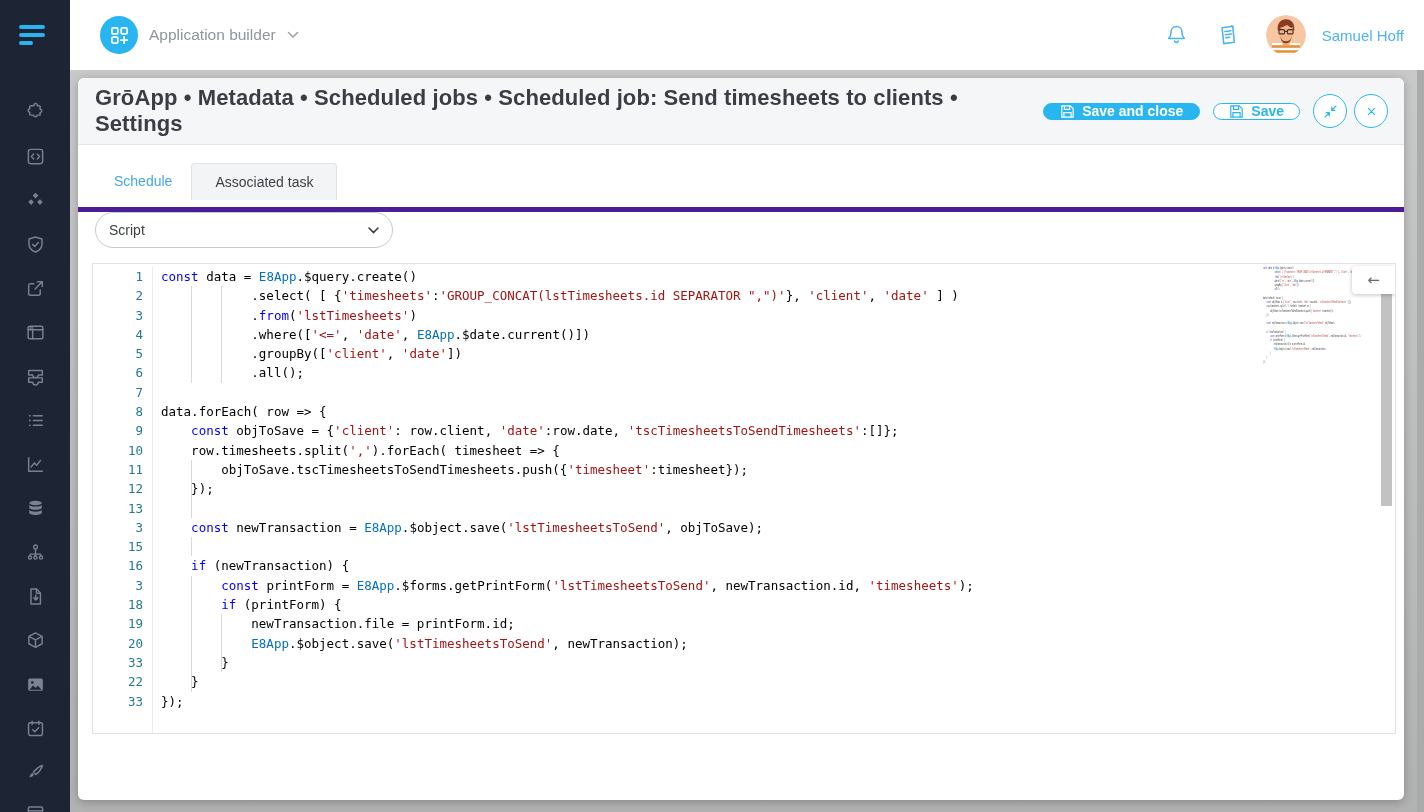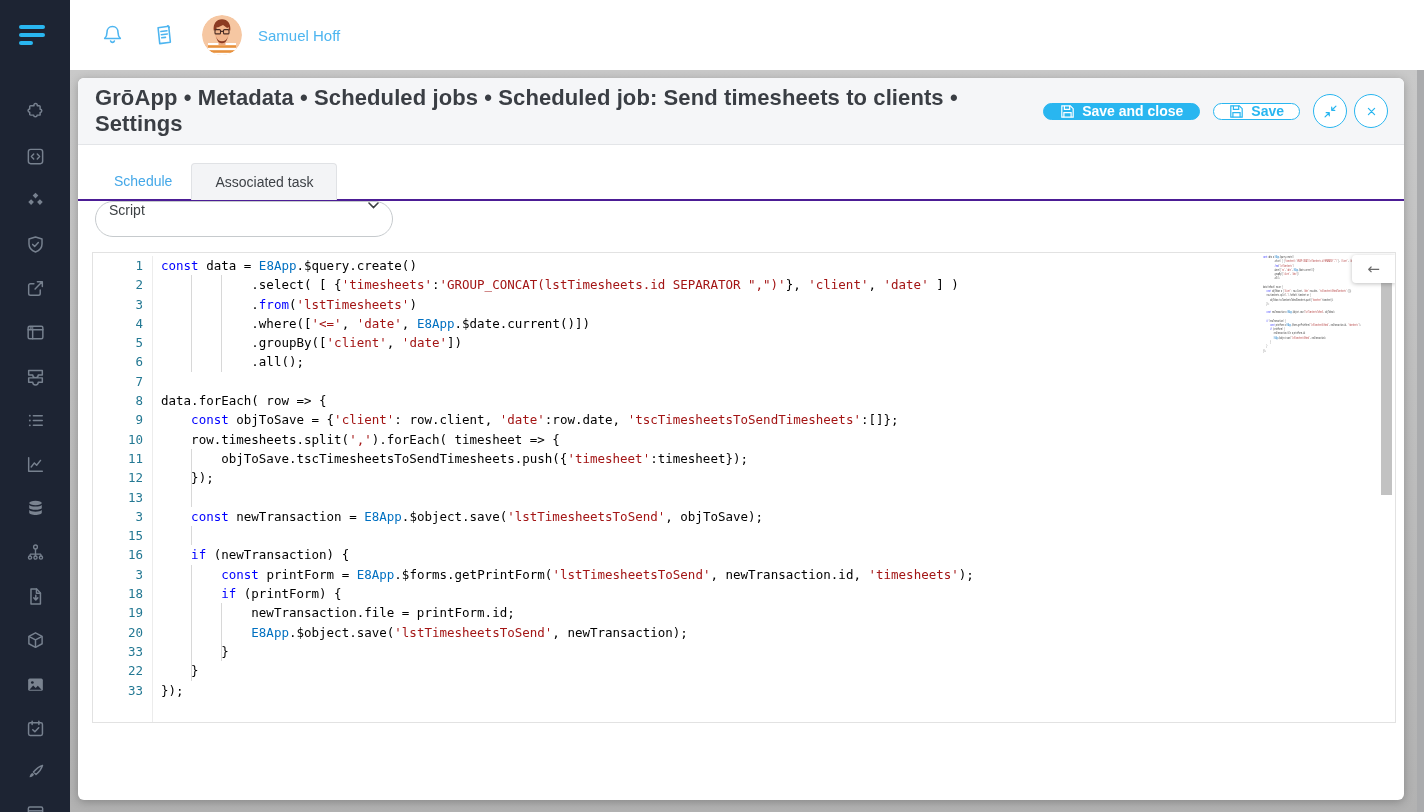--- a/index.html
+++ b/index.html
@@ -193,6 +193,20 @@
 </aside>
 
 <header class="topbar">
+  <div class="brand">
+    <span class="brand-logo">
+      <svg viewBox="0 0 20 20" fill="none" stroke="#fff" stroke-width="1.6" stroke-linecap="round">
+          <rect x="2.8" y="2.8" width="5.6" height="5.6" rx=".9"></rect>
+          <rect x="11.6" y="2.8" width="5.6" height="5.6" rx=".9"></rect>
+          <rect x="2.8" y="11.6" width="5.6" height="5.6" rx=".9"></rect>
+          <path d="M14.4 11.3v6.1M11.3 14.4h6.1"></path>
+        </svg>
+    </span>
+    <span class="brand-title">Application builder</span>
+    <svg width="12" height="8" viewBox="0 0 12 8" fill="none" stroke="#9aa0a6" stroke-width="1.5" stroke-linecap="round">
+        <path d="M1.5 1.5 6 6l4.5-4.5"></path>
+      </svg>
+  </div>
   <div class="top-right">
     <button class="icon-btn">
       <svg viewBox="0 0 24 24" fill="none" stroke="#4db5f0" stroke-width="1.5" stroke-linecap="round" stroke-linejoin="round">

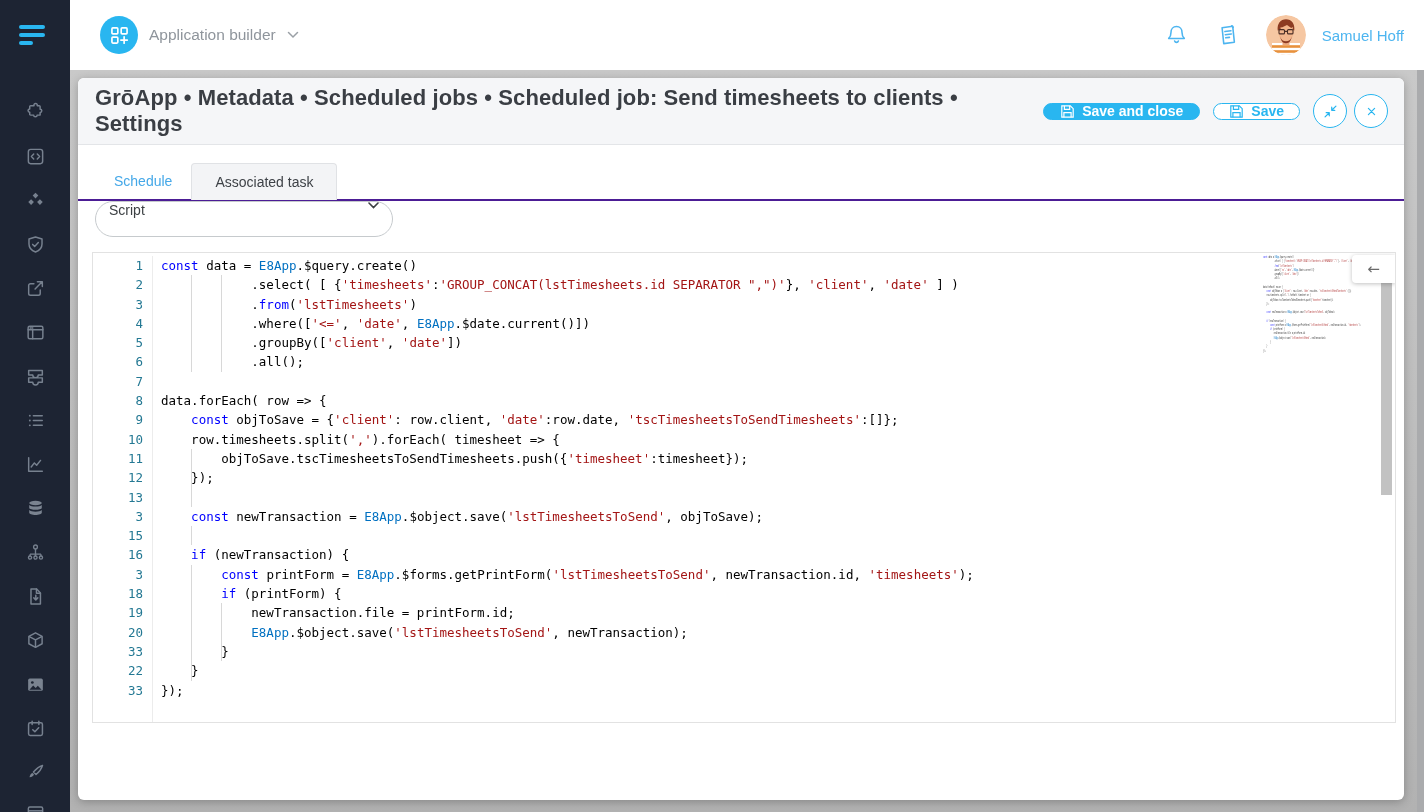--- a/index.html
+++ b/index.html
@@ -48,7 +48,7 @@
   .btn-circle svg{width:15px;height:15px;}
 
   
-  .tabs{display:flex;align-items:flex-end;margin-top:18px;padding:0 8px 0 17px;border-bottom:2px solid #4c1d95;}
+  .tabs{display:flex;align-items:flex-end;margin-top:18px;padding:0 8px 8px 17px;border-bottom:5px solid #4c1d95;}
   .tab{font-size:14px;padding:10px 19px;cursor:pointer;color:var(--link);background:none;border:0;font-family:"Liberation Sans",sans-serif;}
   .tab.active{color:#3e4247;background:#f3f4f6;border:1px solid #e0e2e5;border-bottom:0;border-radius:4px 4px 0 0;padding:10px 23px;margin-bottom:-1px;}
 

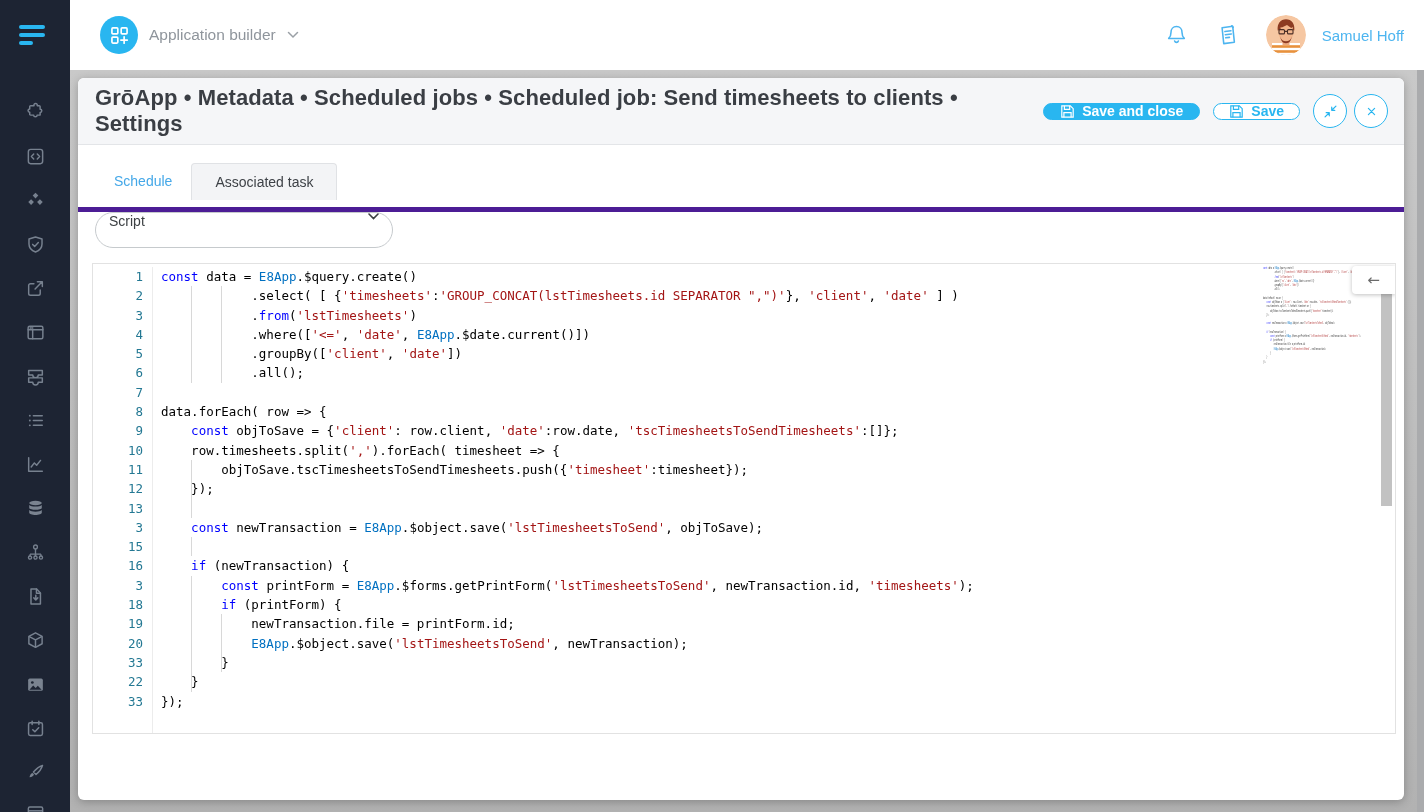--- a/index.html
+++ b/index.html
@@ -54,7 +54,7 @@
 
   
   .field-label{font-size:14px;color:#3a3e44;margin:21px 17px 9px;}
-  .select{width:298px;height:36px;margin:0 17px;border:1px solid #c6cacd;border-radius:18px;background:#fff;display:flex;justify-content:space-between;padding:0 13px;font-size:14px;color:#3c4043;cursor:pointer;}
+  .select{width:298px;height:36px;margin:0 17px;border:1px solid #c6cacd;border-radius:18px;background:#fff;display:flex;align-items:center;justify-content:space-between;padding:0 13px;font-size:14px;color:#3c4043;cursor:pointer;}
   .select svg{width:11px;height:7px;}
 
   

